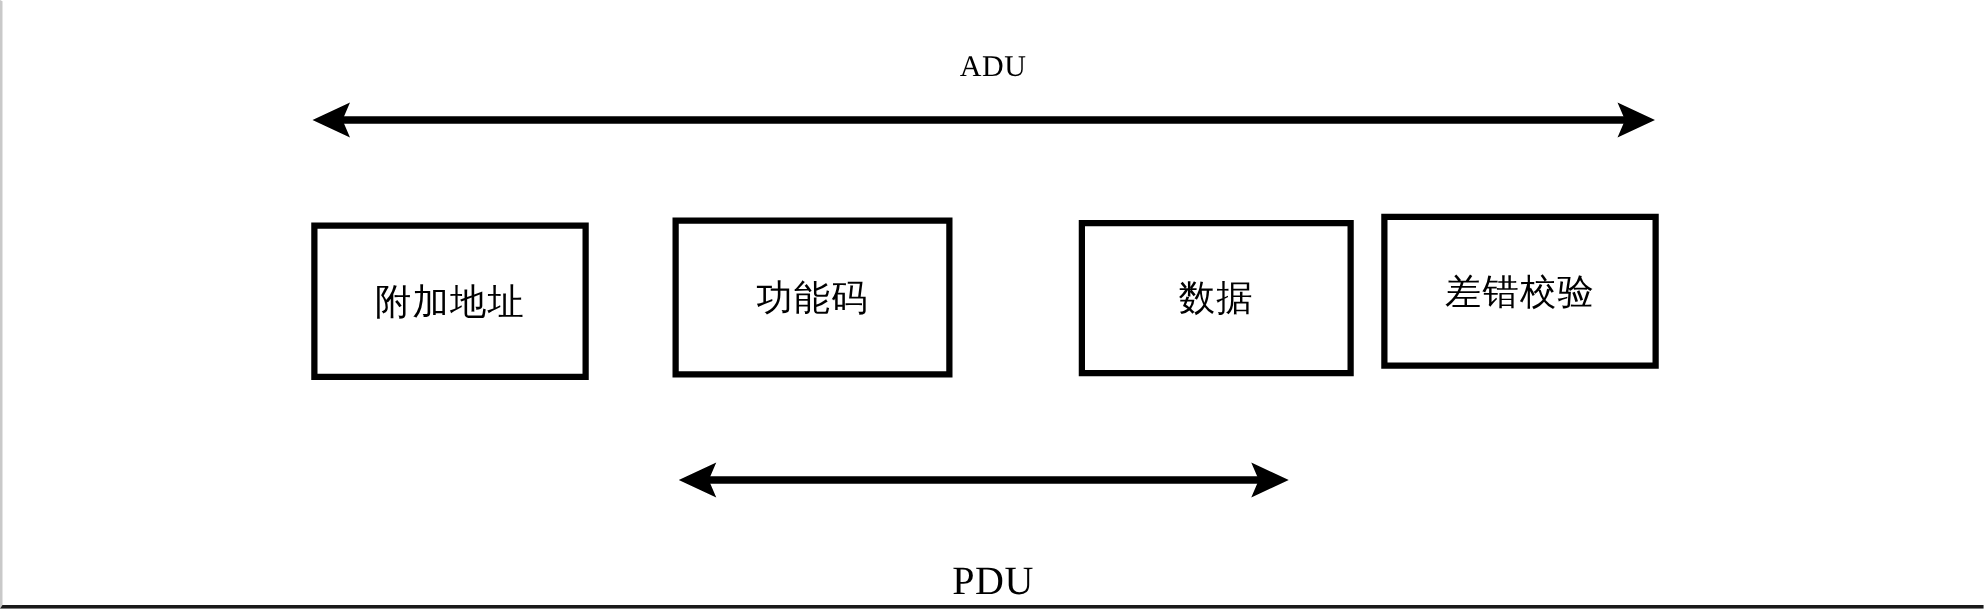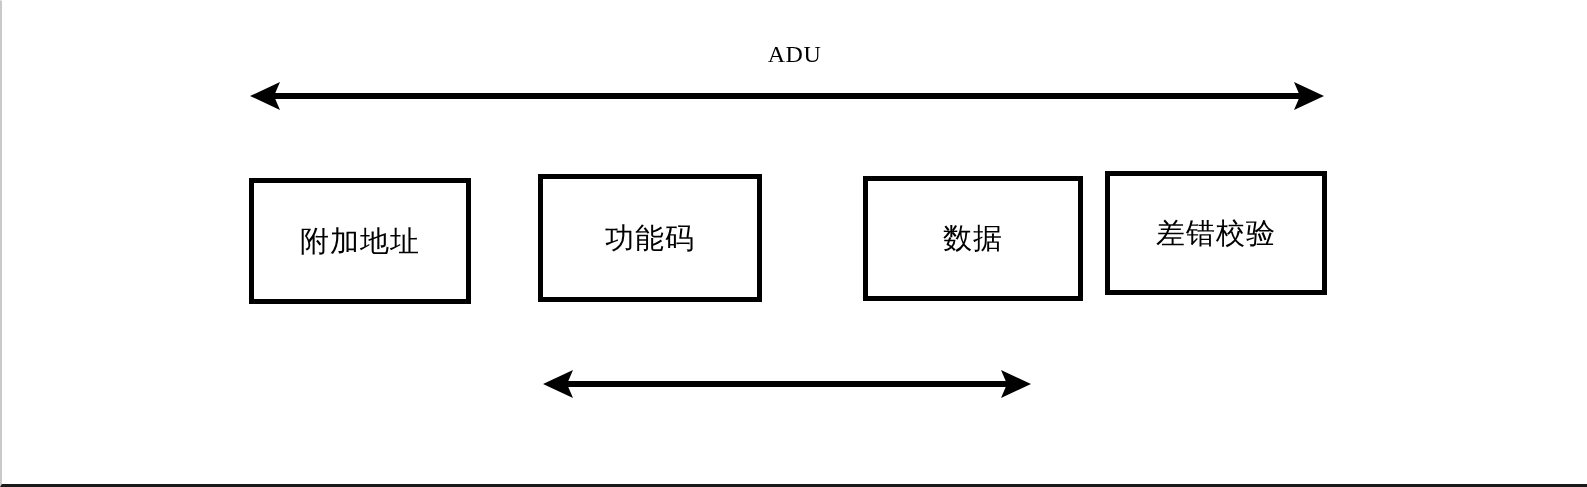--- a/index.html
+++ b/index.html
@@ -117,6 +117,7 @@
     <polygon points="494,19 464,5 470,19 464,33" fill="#000000"></polygon>
   </svg>
 
+  <div class="label-text" id="pdu-label">PDU</div>
 
 </div>
 

